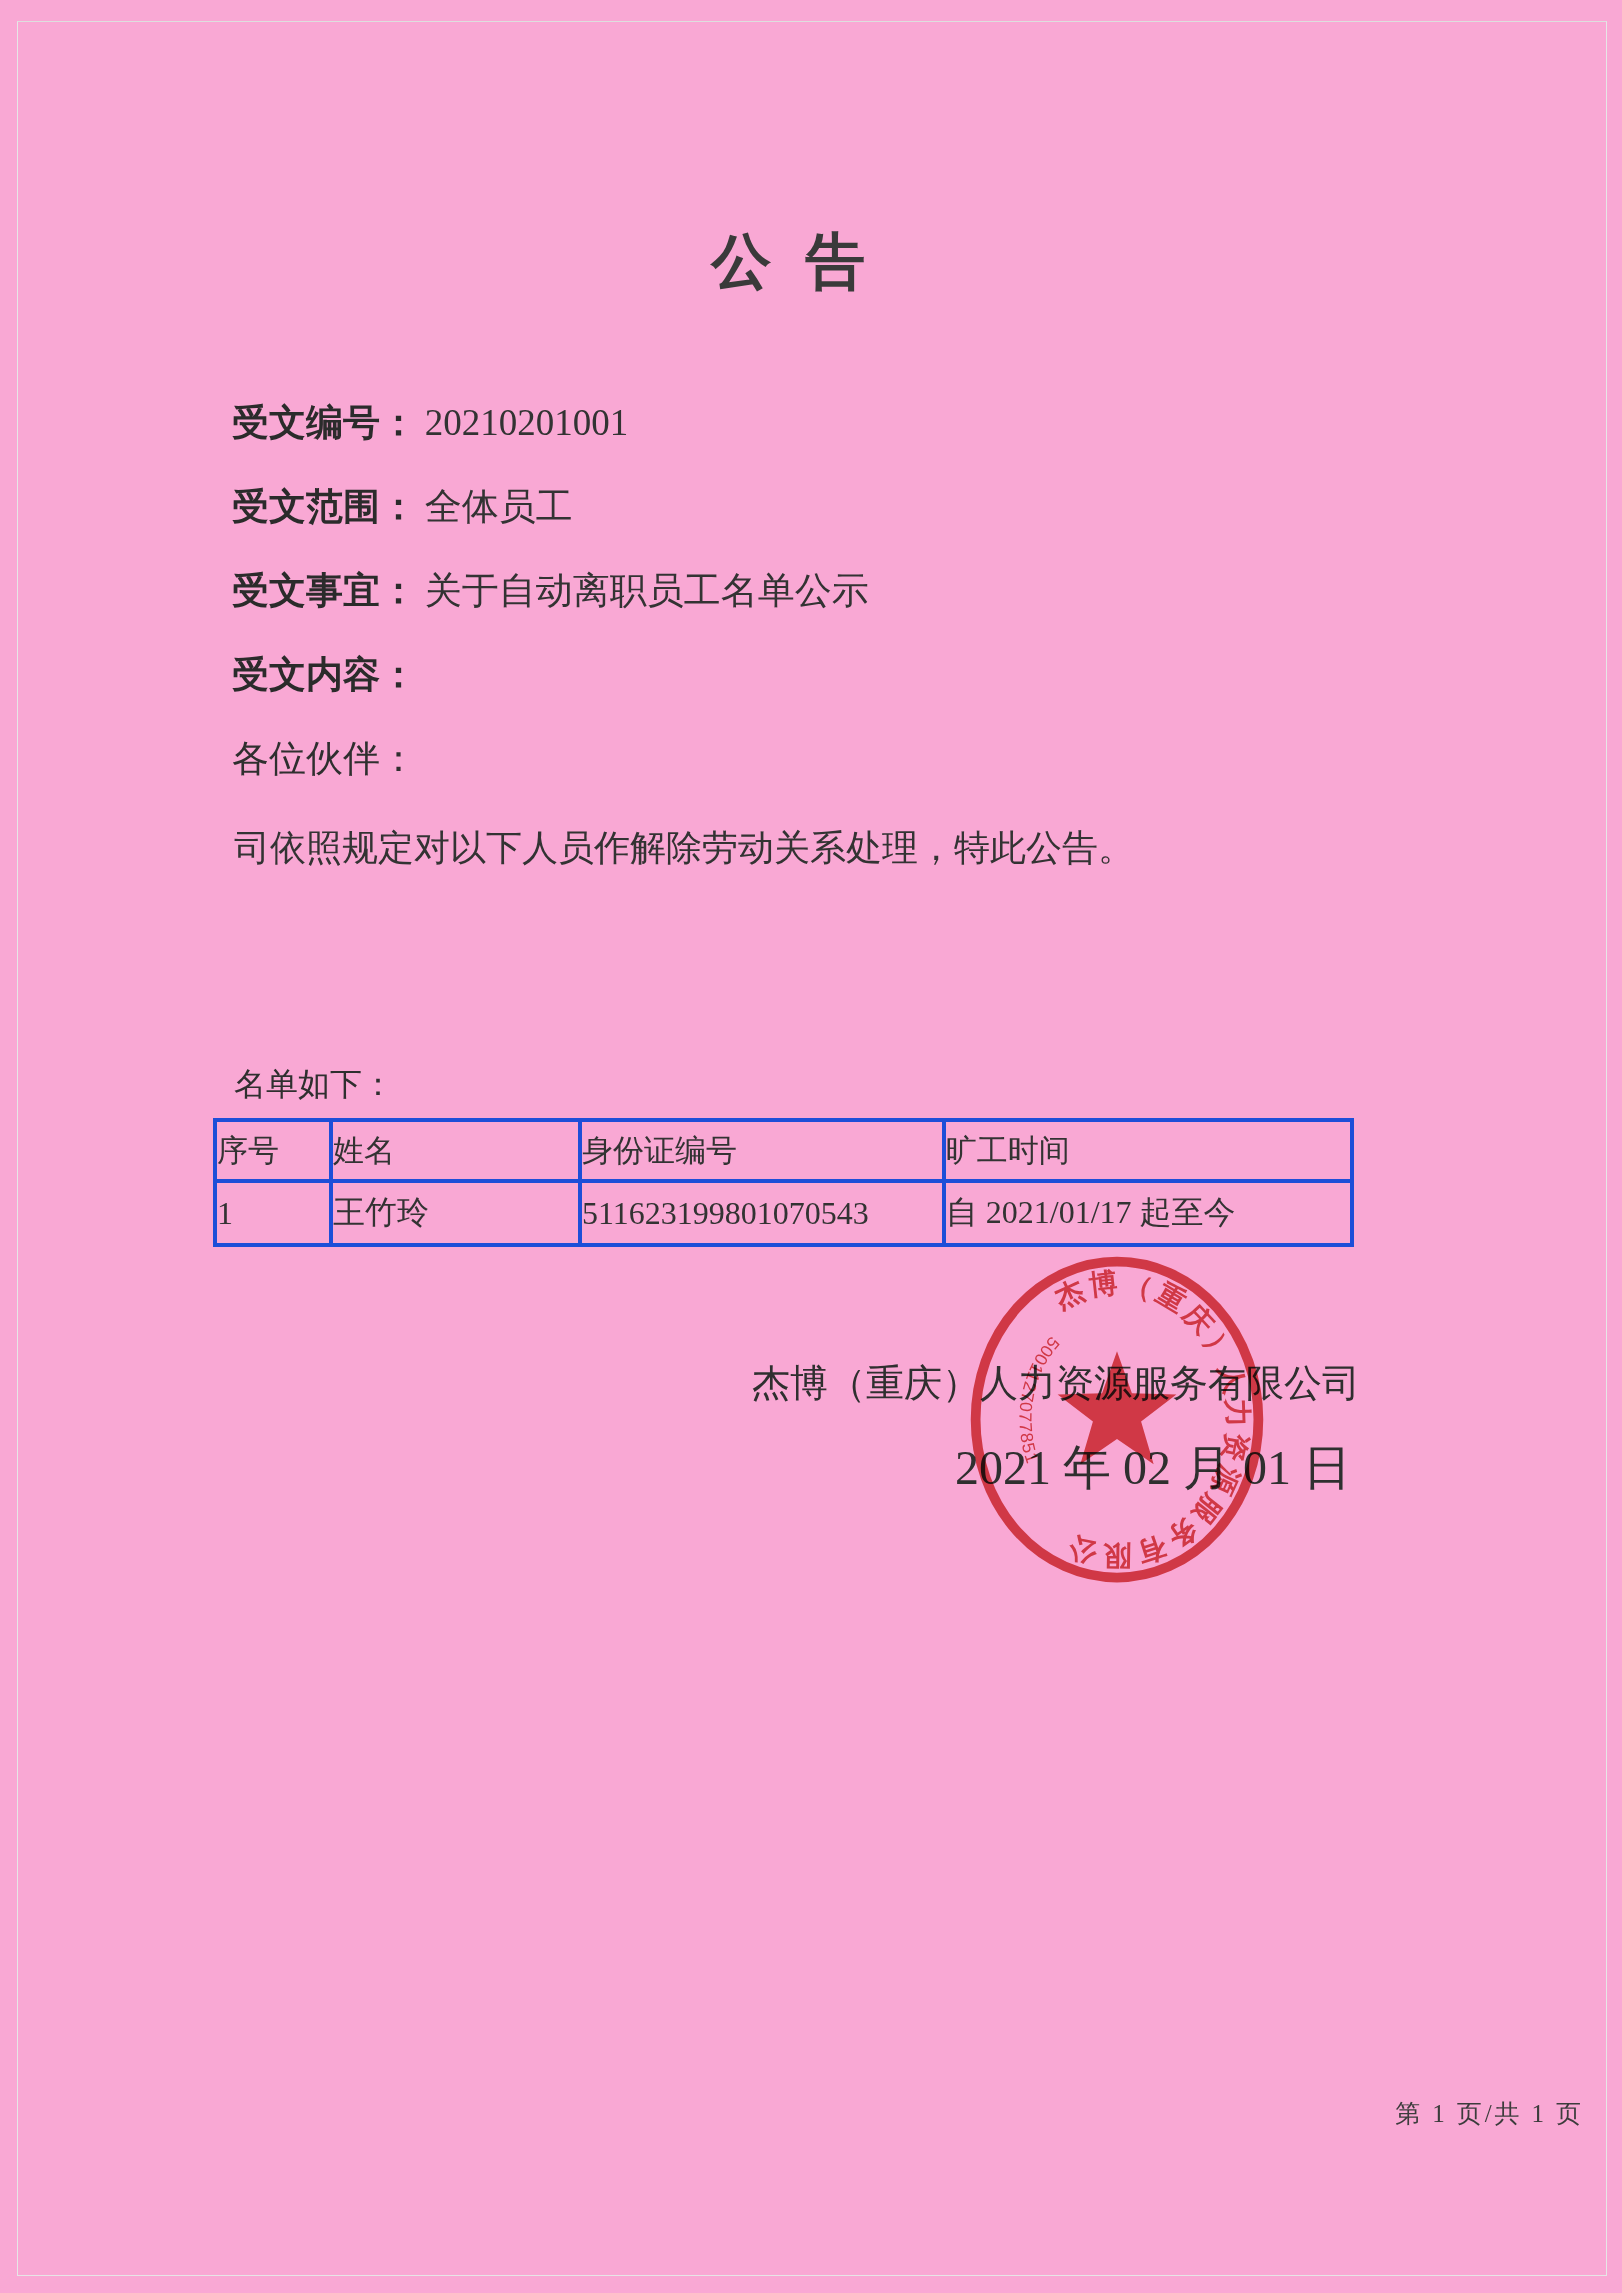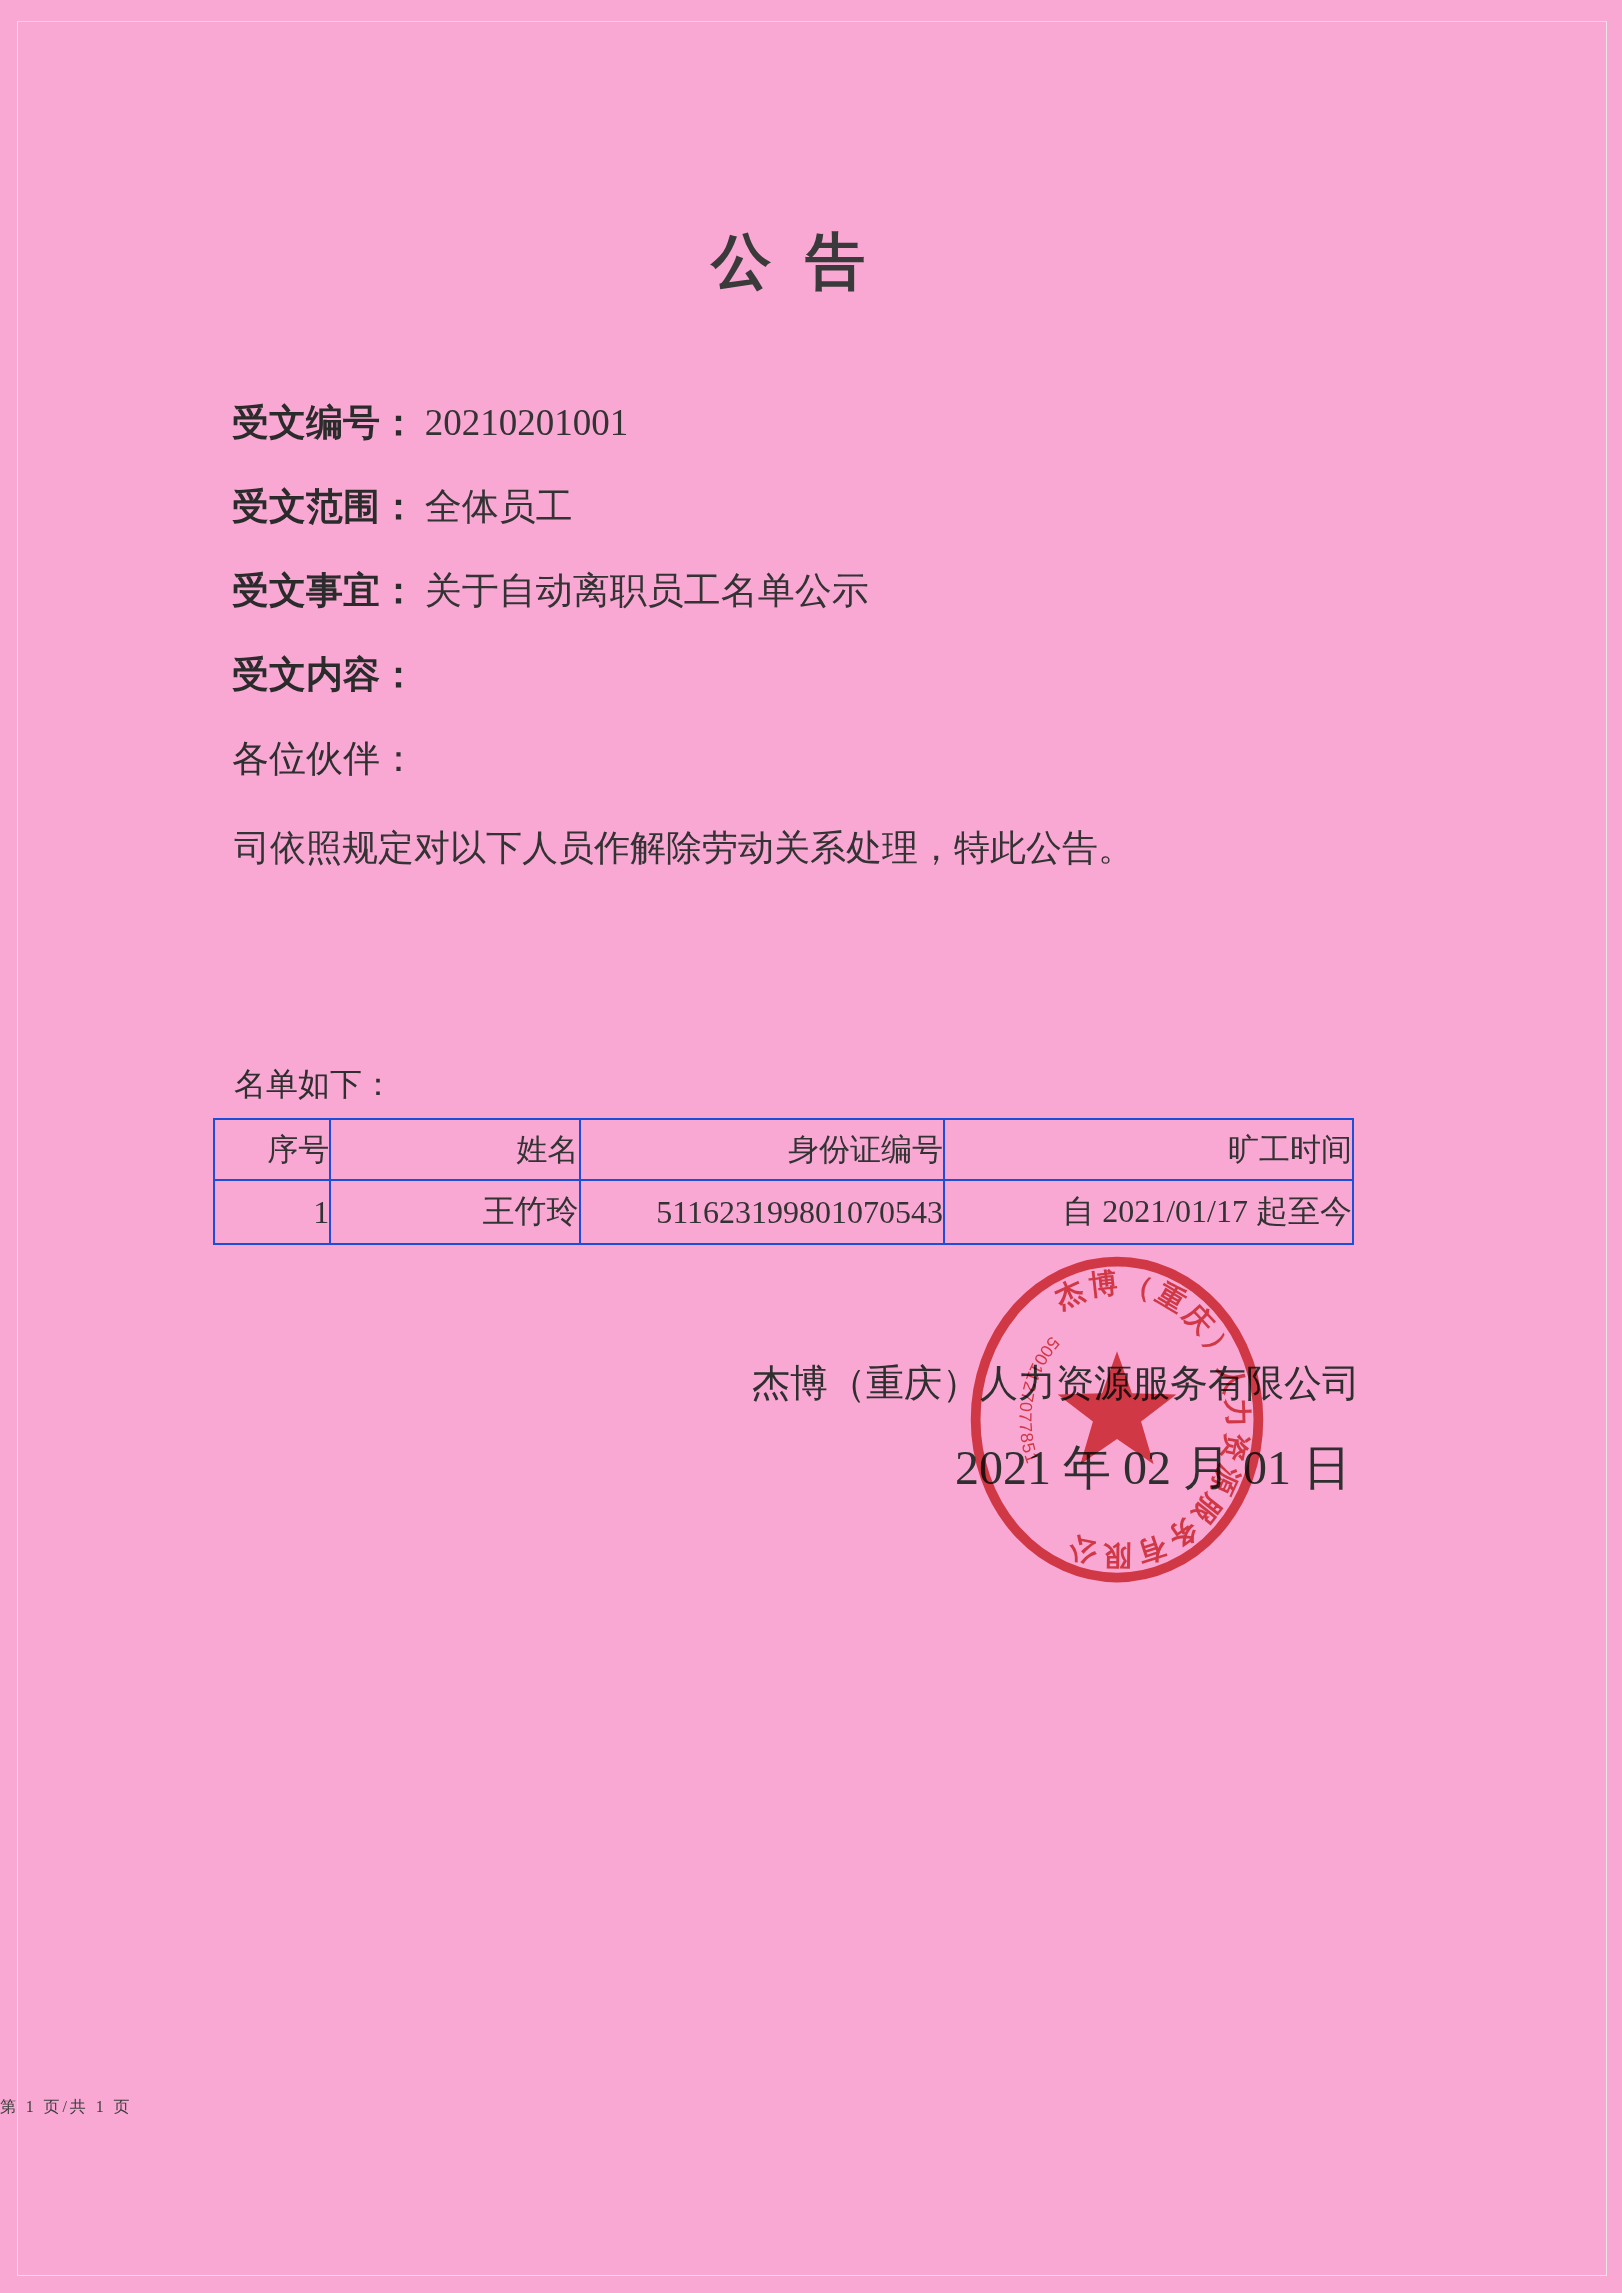--- a/index.html
+++ b/index.html
@@ -80,8 +80,8 @@
     background: transparent;
   }
   .roster-table th, .roster-table td {
-    border: 2px solid #1d4ed8;
-    text-align: right;
+    border: 4px solid #1d4ed8;
+    text-align: left;
     vertical-align: middle;
     font-weight: normal;
     color: #333;

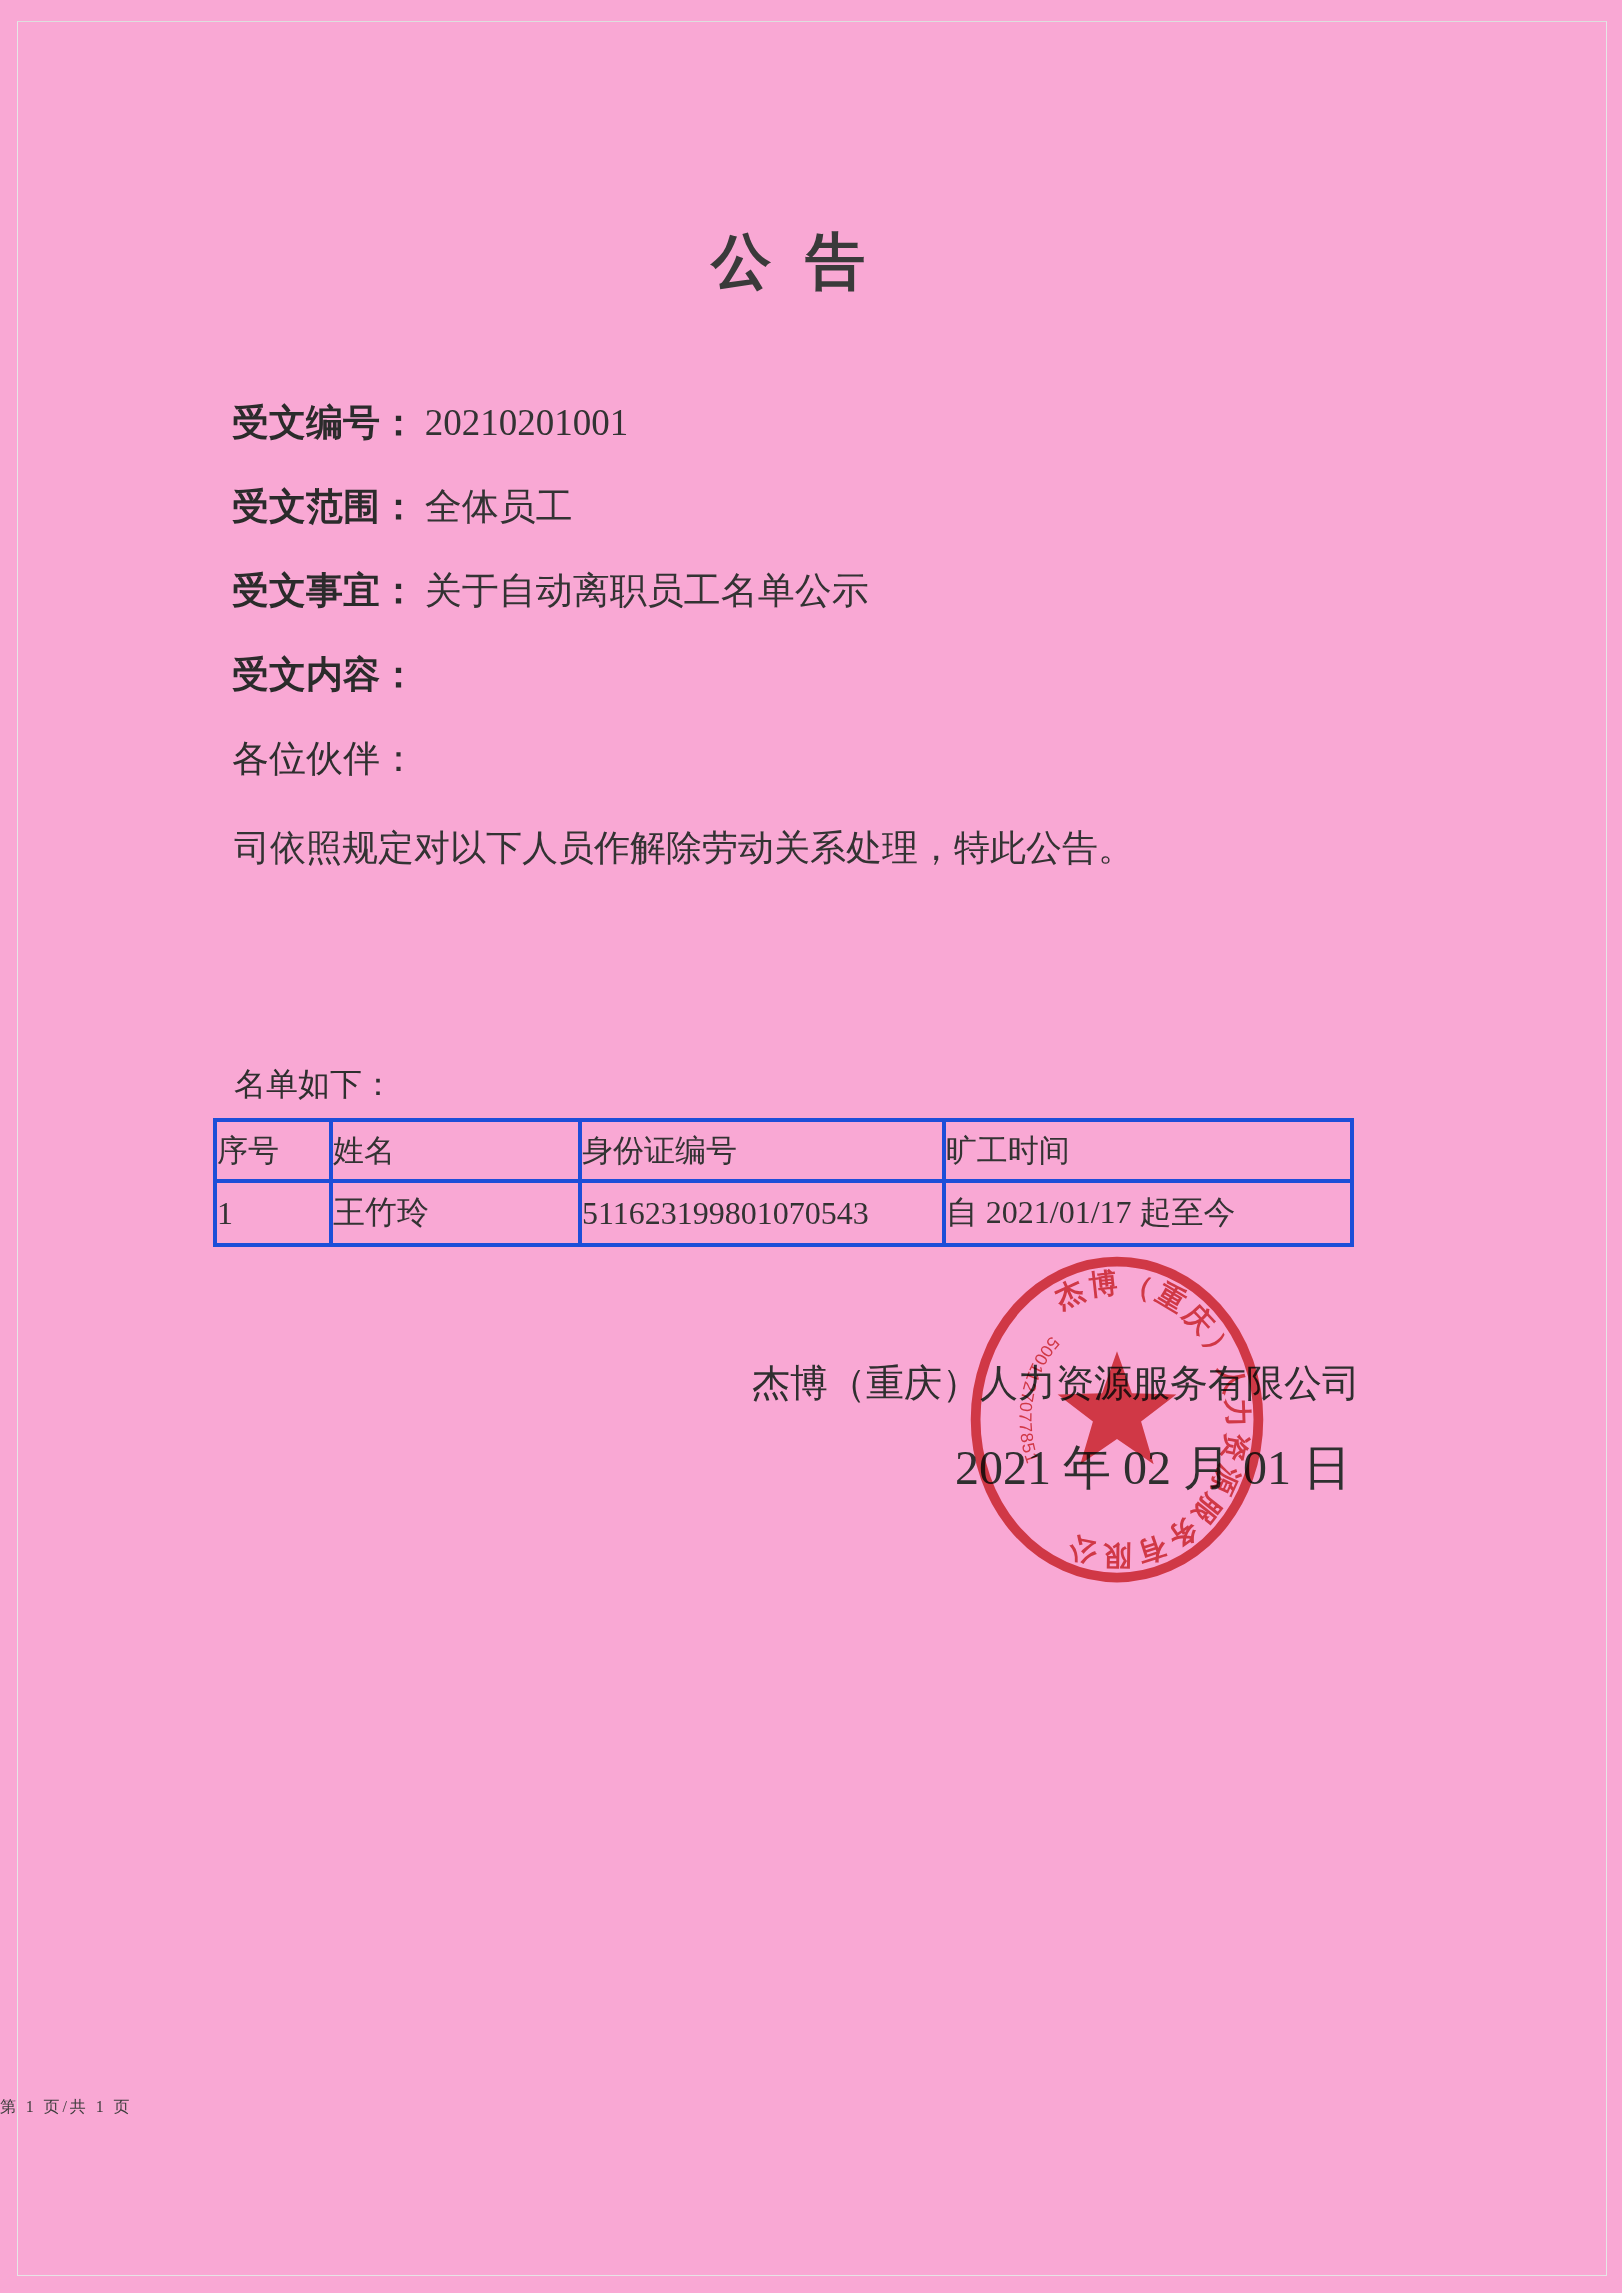--- a/index.html
+++ b/index.html
@@ -131,8 +131,8 @@
     position: absolute;
     top: 2097px; left: 0; right: 0;
     padding-right: 39px;
-    text-align: left;
-    font-size: 16px;
+    text-align: right;
+    font-size: 25px;
     letter-spacing: 2.9px;
     color: #3c3c3c;
   }

